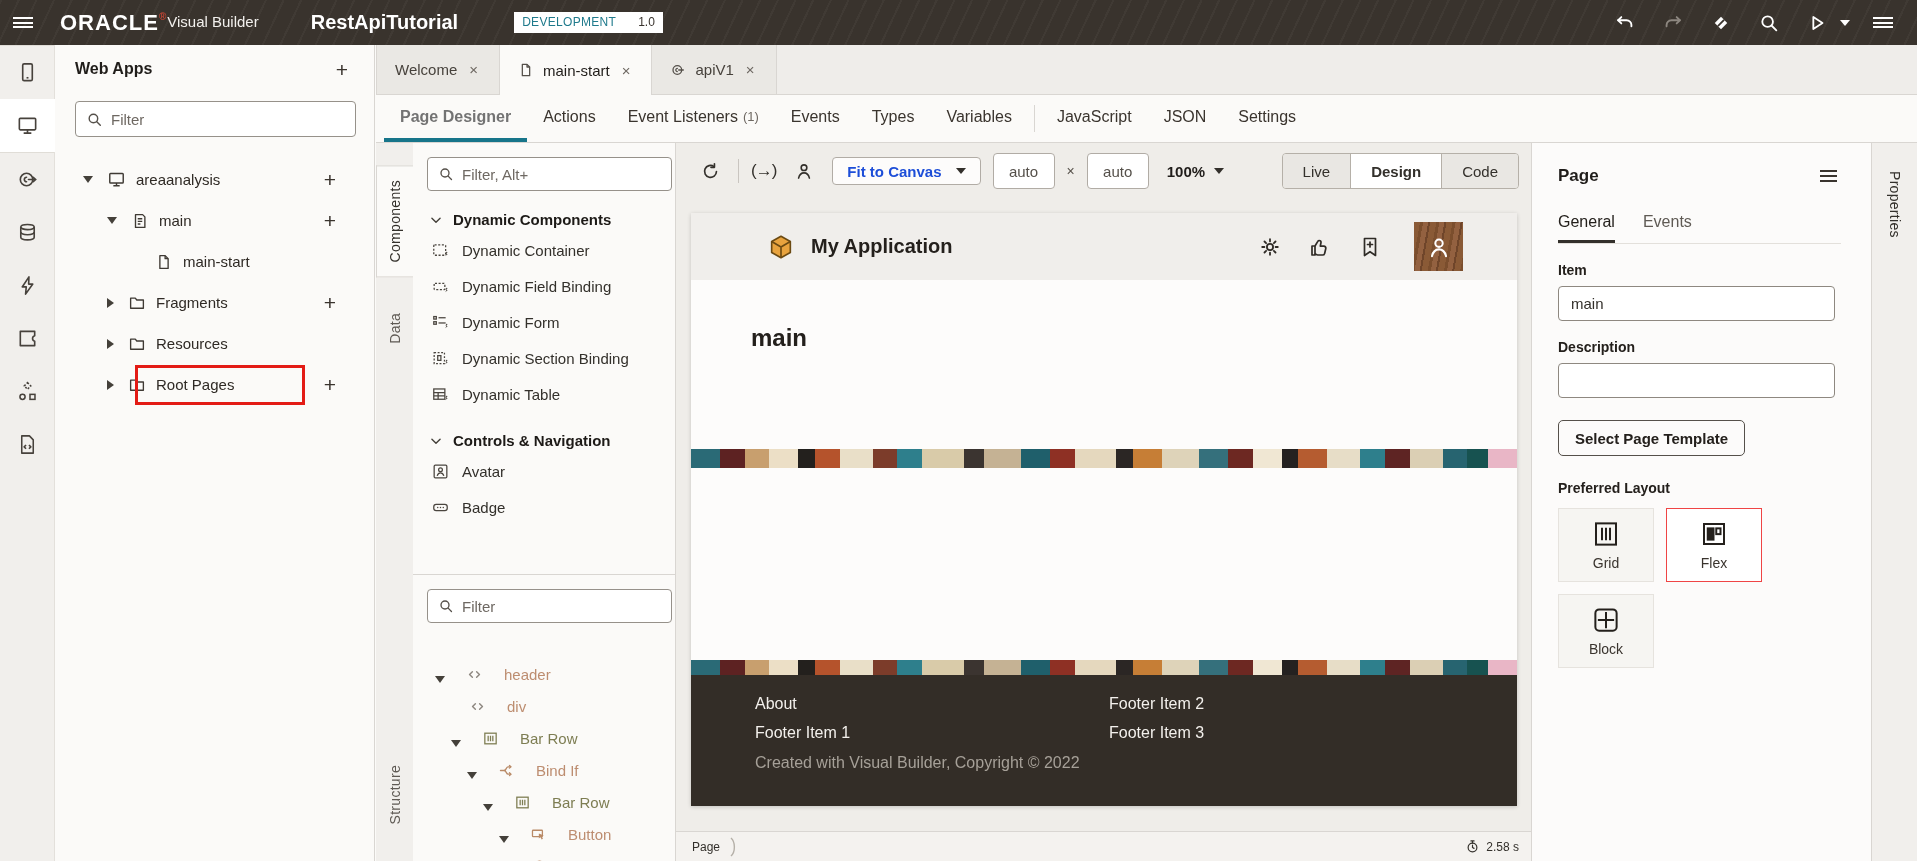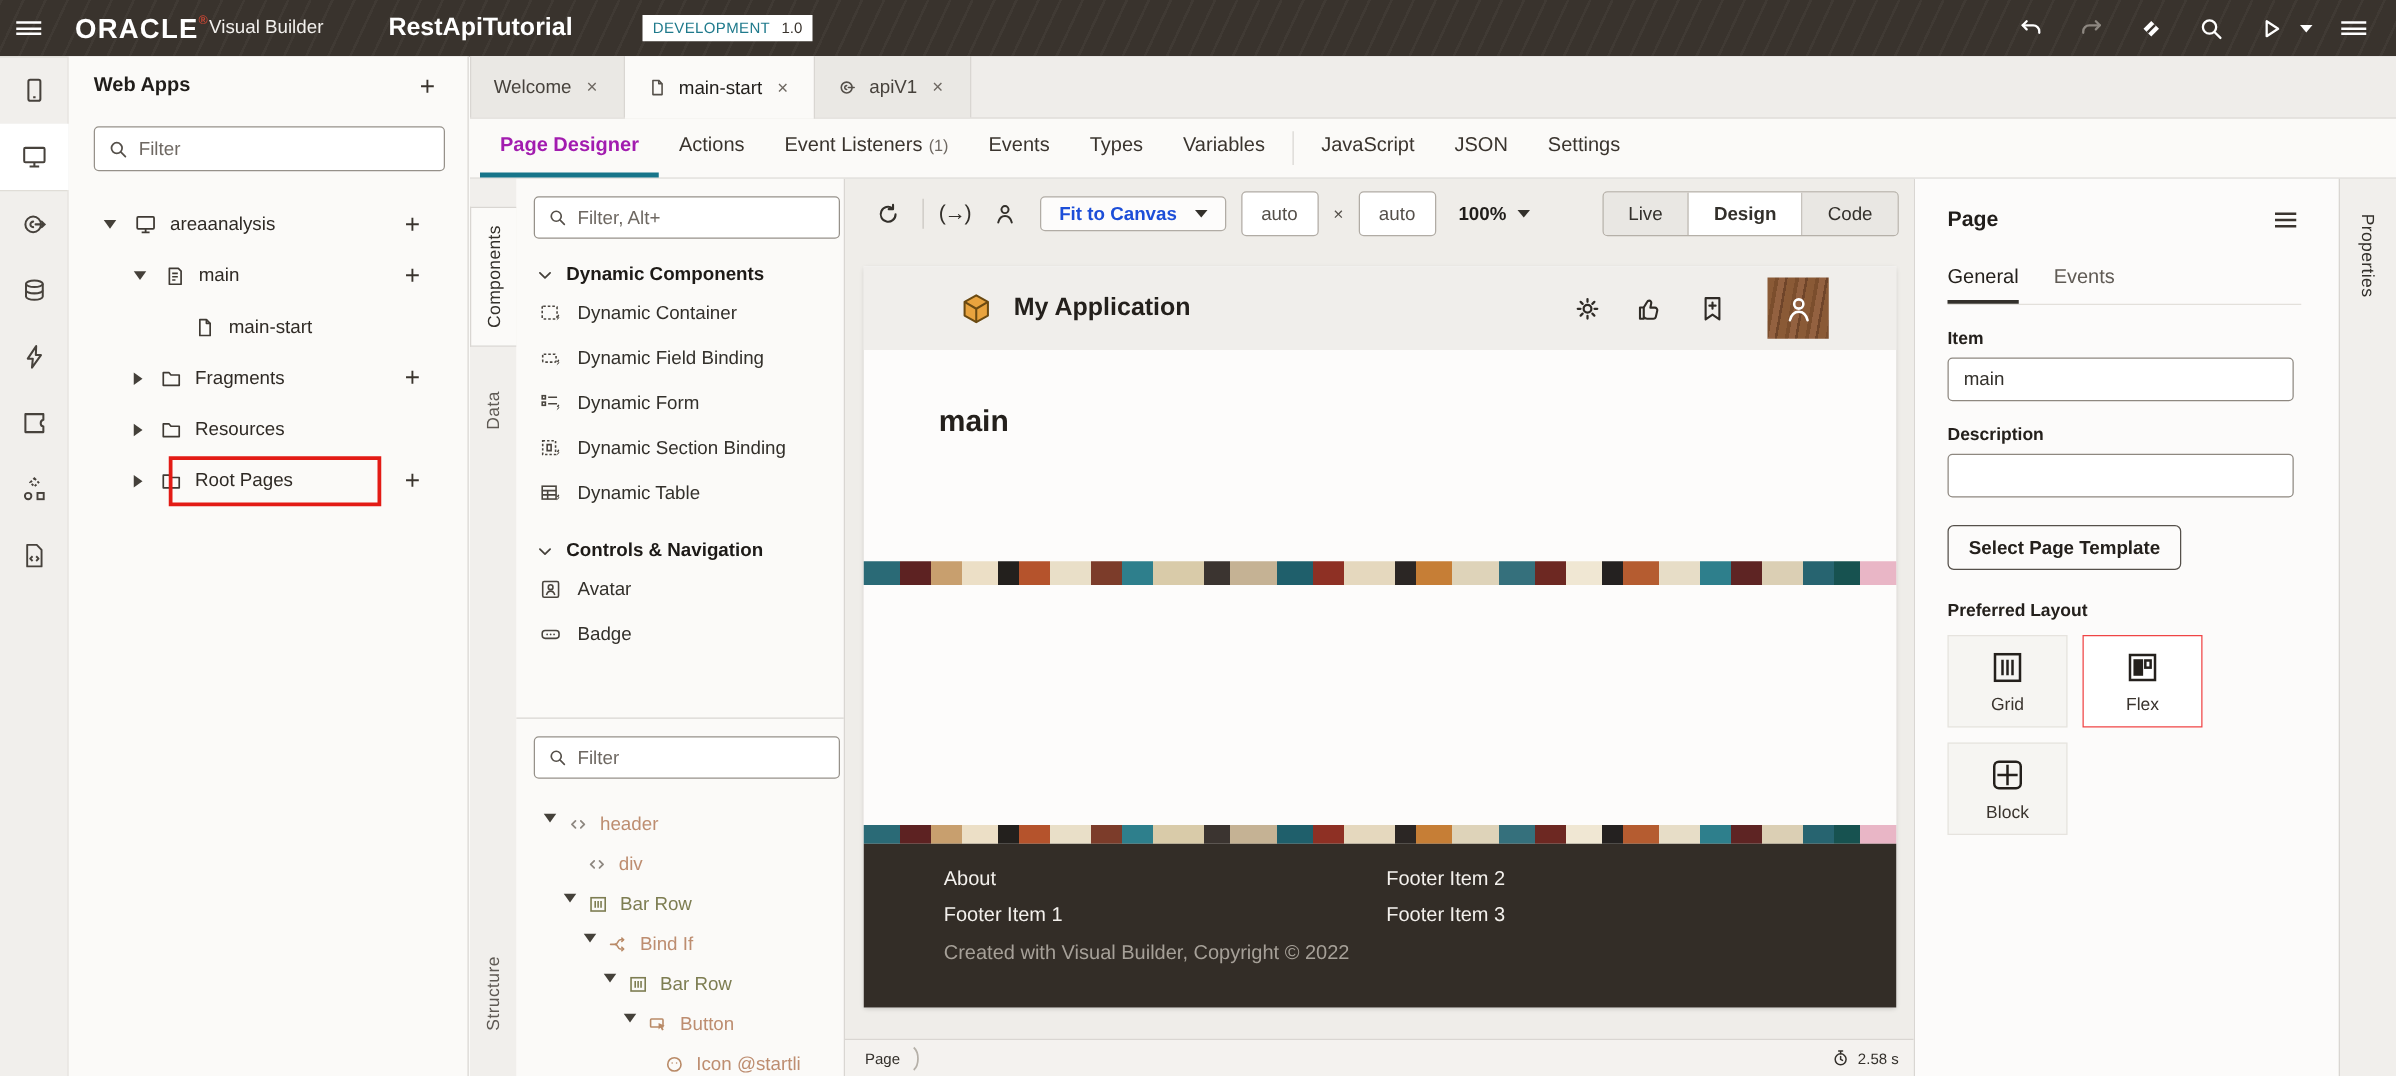--- a/index.html
+++ b/index.html
@@ -19,7 +19,7 @@
   .brand-top .tick { color:#c74634; font-size:10px; vertical-align:top; }
   .brand-sub { font-size:15px; color:#f2f0ed; margin-top:2px; font-weight:normal; }
   .app-title { font-size:20px; font-weight:bold; margin-left:52px; }
-  .dev-badge { margin-left:56px; background:#fff; padding:3px 8px 4px; font-size:12px; display:flex; gap:9px; align-items:center; }
+  .dev-badge { margin-left:56px; background:#fff; padding:3px 8px 4px; font-size:12px; display:flex; gap:22px; align-items:center; }
   .dev-badge .dev { color:#1f7a8c; letter-spacing:.3px; }
   .dev-badge .ver { color:#39332d; }
   .tb-right { margin-left:auto; display:flex; align-items:center; gap:8px; padding-right:14px; }

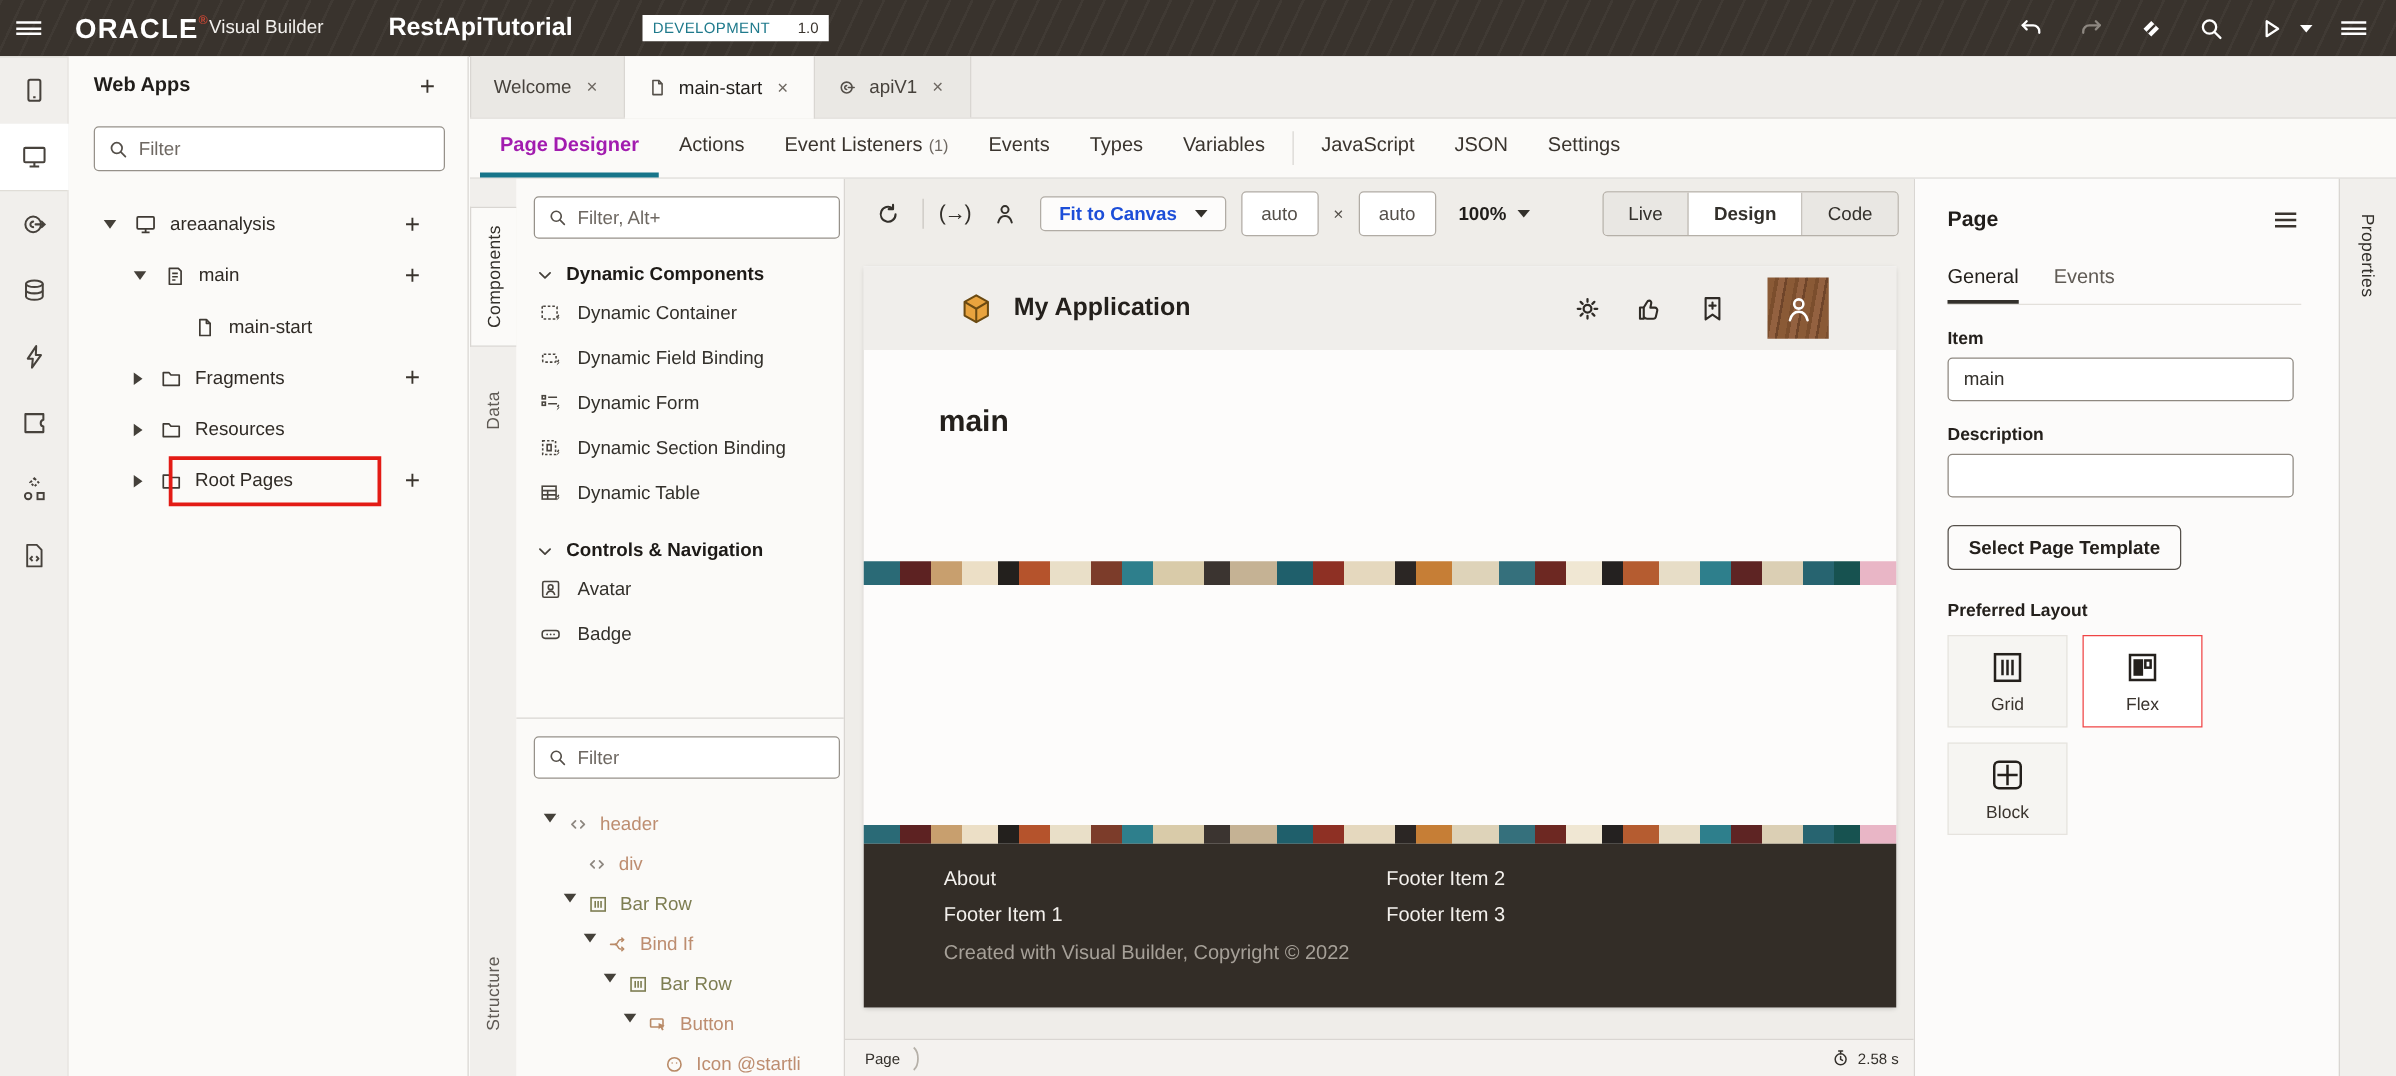--- a/index.html
+++ b/index.html
@@ -64,7 +64,7 @@
 
   .subtabs { height:48px; background:#fbfaf8; border-bottom:1px solid #d9d6d2; display:flex; align-items:stretch; padding-left:8px; }
   .stab { display:flex; align-items:center; gap:5px; padding:0 16px; font-size:16px; color:#3a342e; cursor:pointer; border-bottom:4px solid transparent; }
-  .stab.active { font-weight:bold; color:#a21caf; border-bottom-color:#17758a; }
+  .stab.active { font-weight:bold; color:#737373; border-bottom-color:#17758a; }
   .stab .cnt { font-size:13px; color:#6e6862; }
   .st-sep { width:1px; background:#d9d6d2; margin:10px 6px; }
 

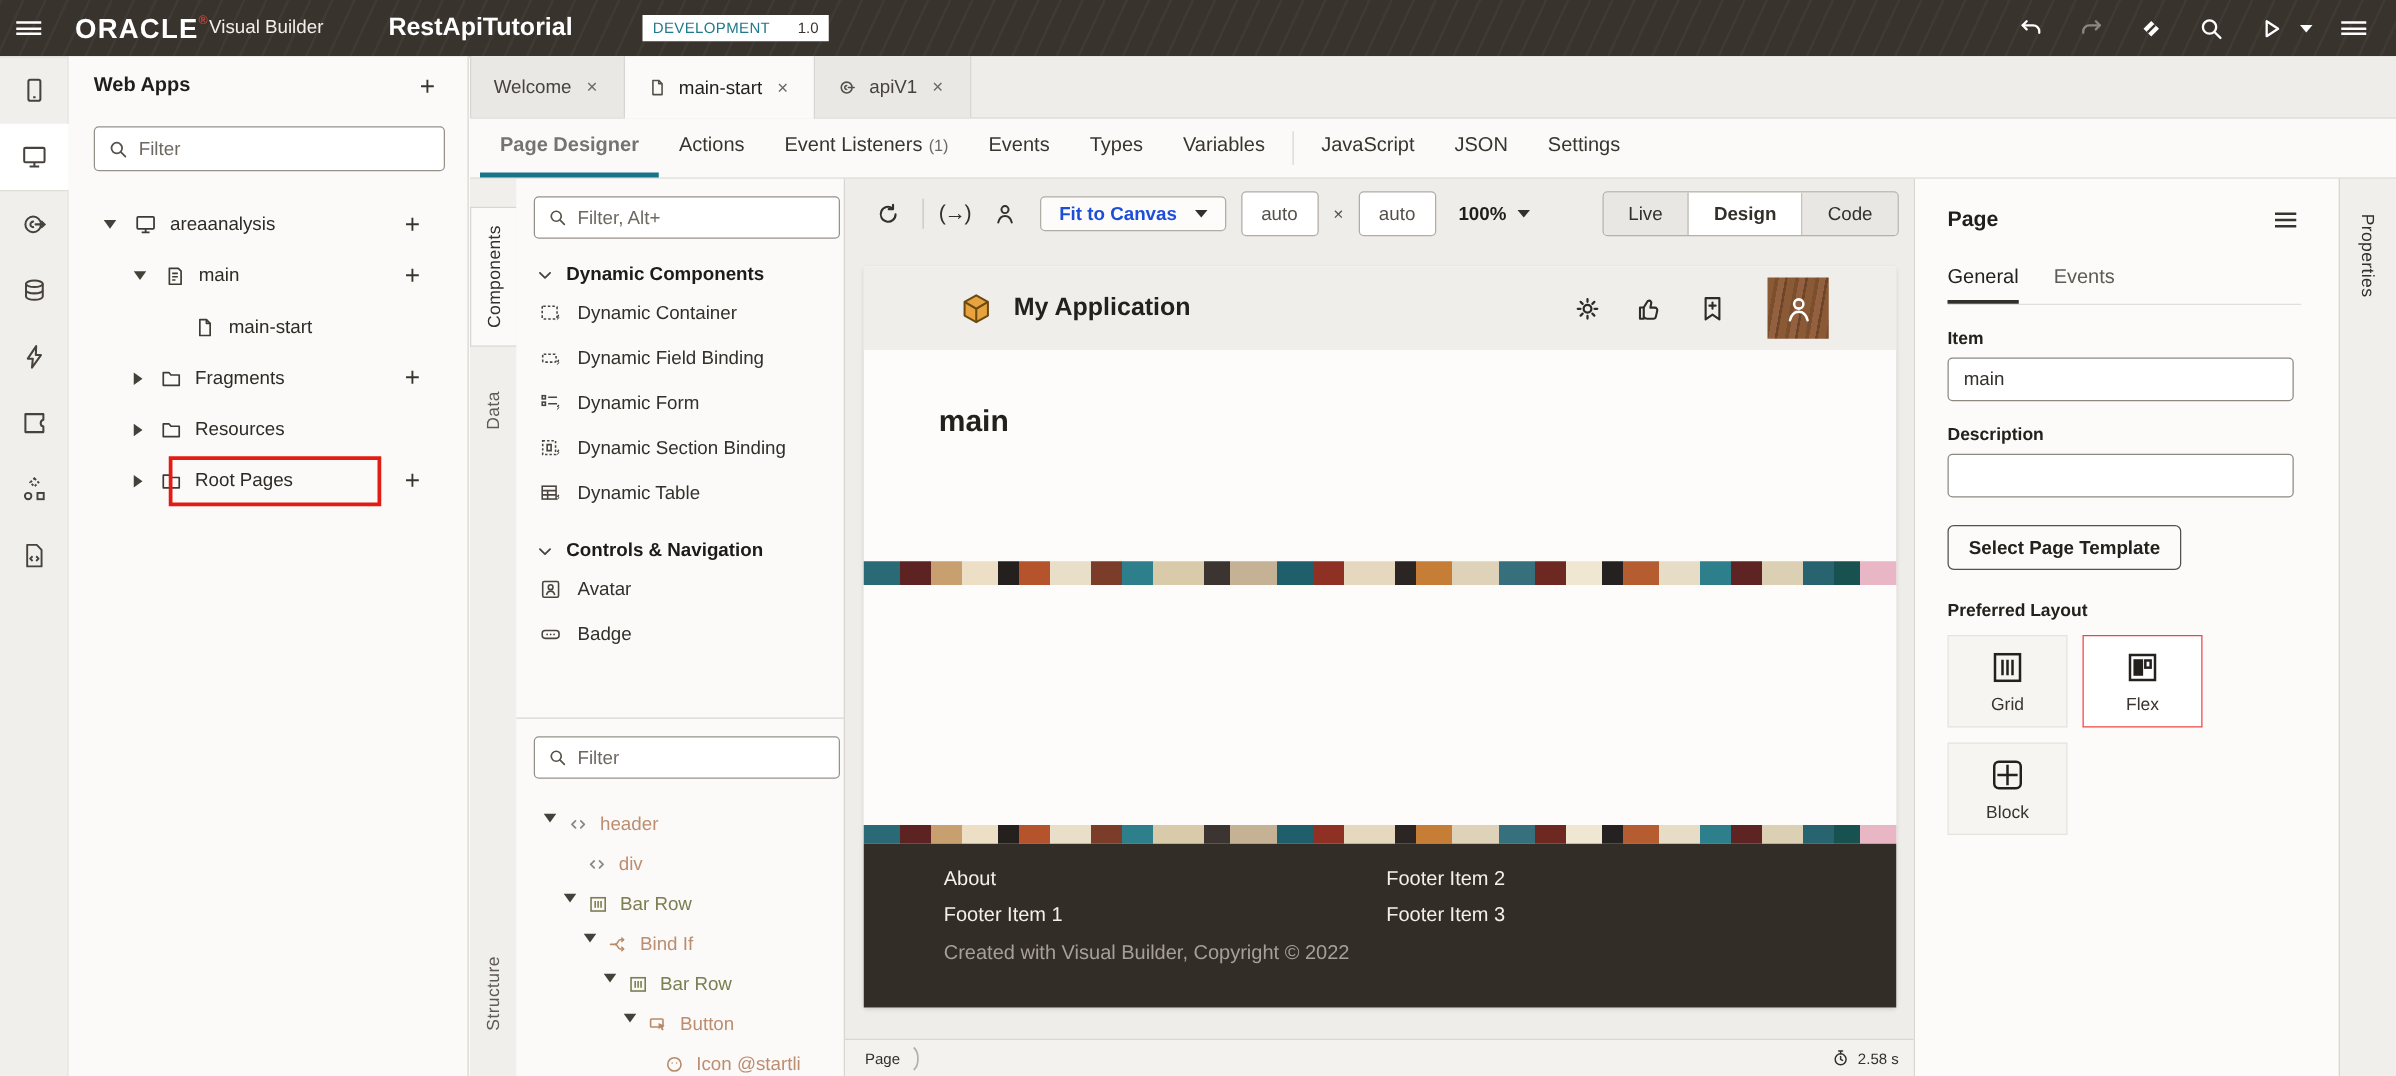--- a/index.html
+++ b/index.html
@@ -90,7 +90,7 @@
   .citem { display:flex; align-items:center; gap:12px; height:36px; padding-left:18px; color:#33302b; cursor:grab; }
   .citem .ci { color:#4a453f; flex:none; }
   .struct { flex:1; overflow:hidden; display:flex; flex-direction:column; }
-  .srow { display:flex; align-items:flex-start; height:32px; cursor:pointer; }
+  .srow { display:flex; align-items:flex-end; height:32px; cursor:pointer;gap:12px; }
   .srow .tri { flex:none; }
   .srow .s-ic { margin-left:9px; flex:none; }
   .srow .lbl { margin-left:9px; font-size:15px; }

